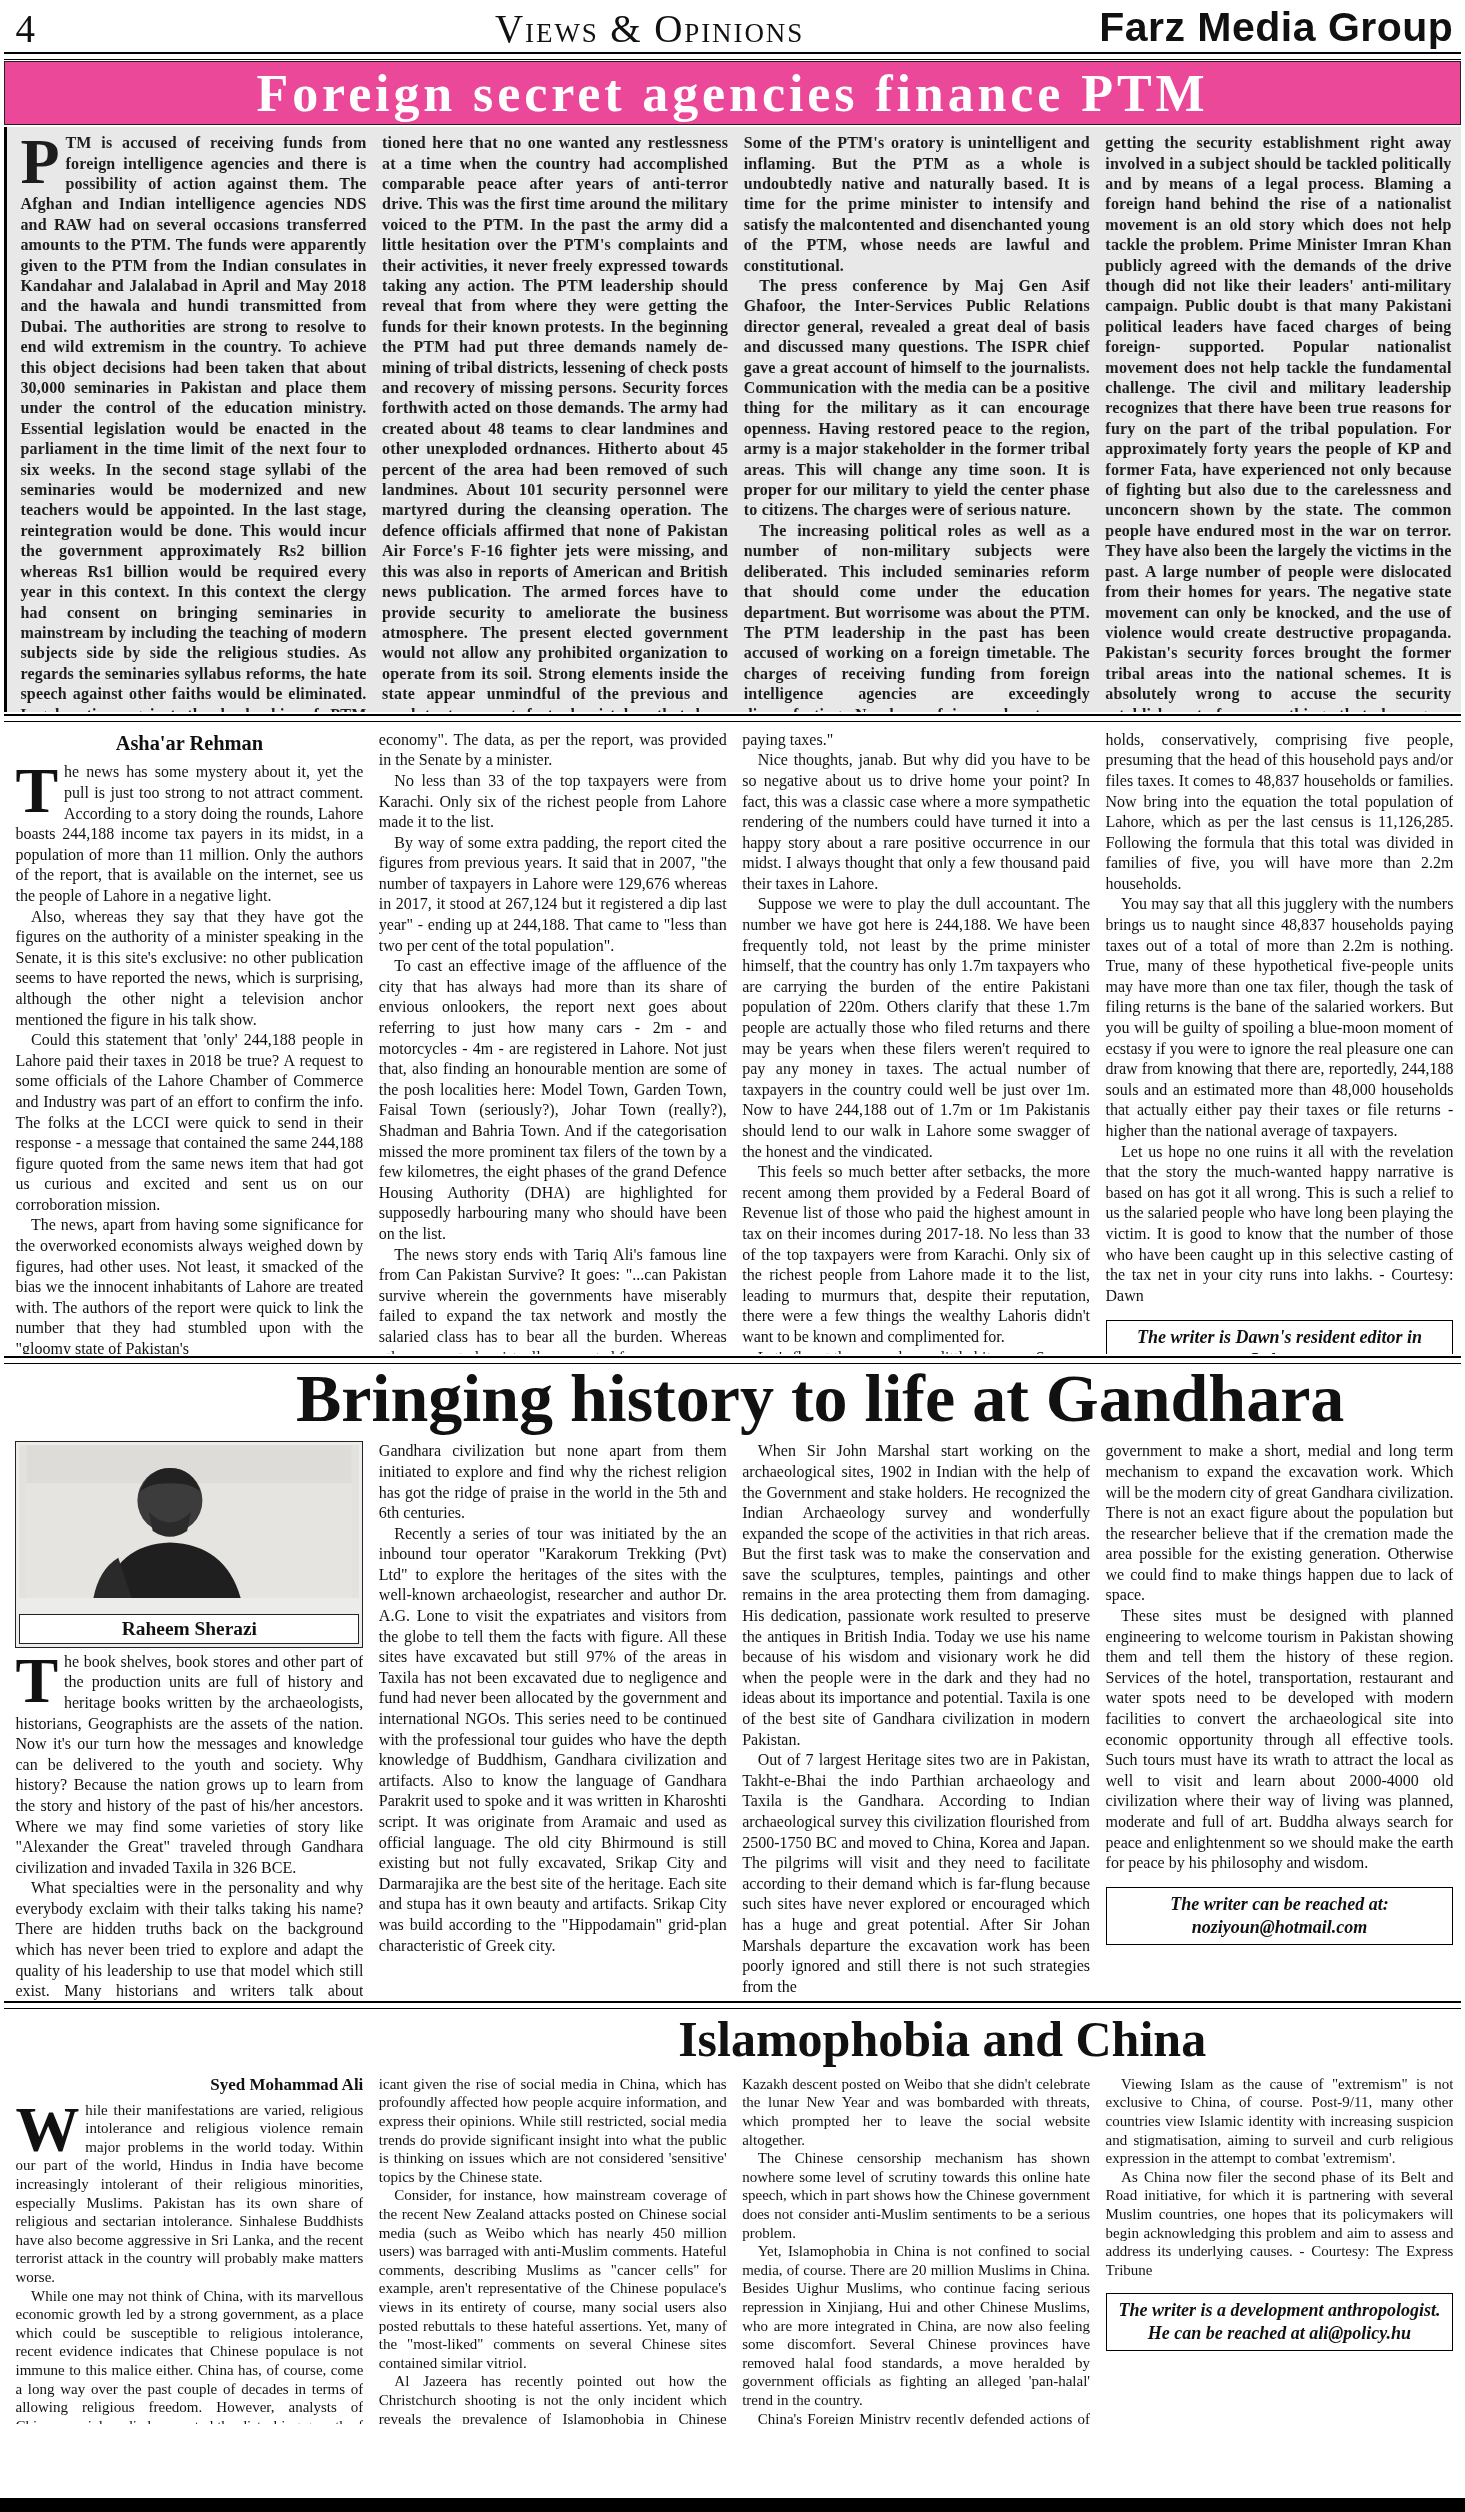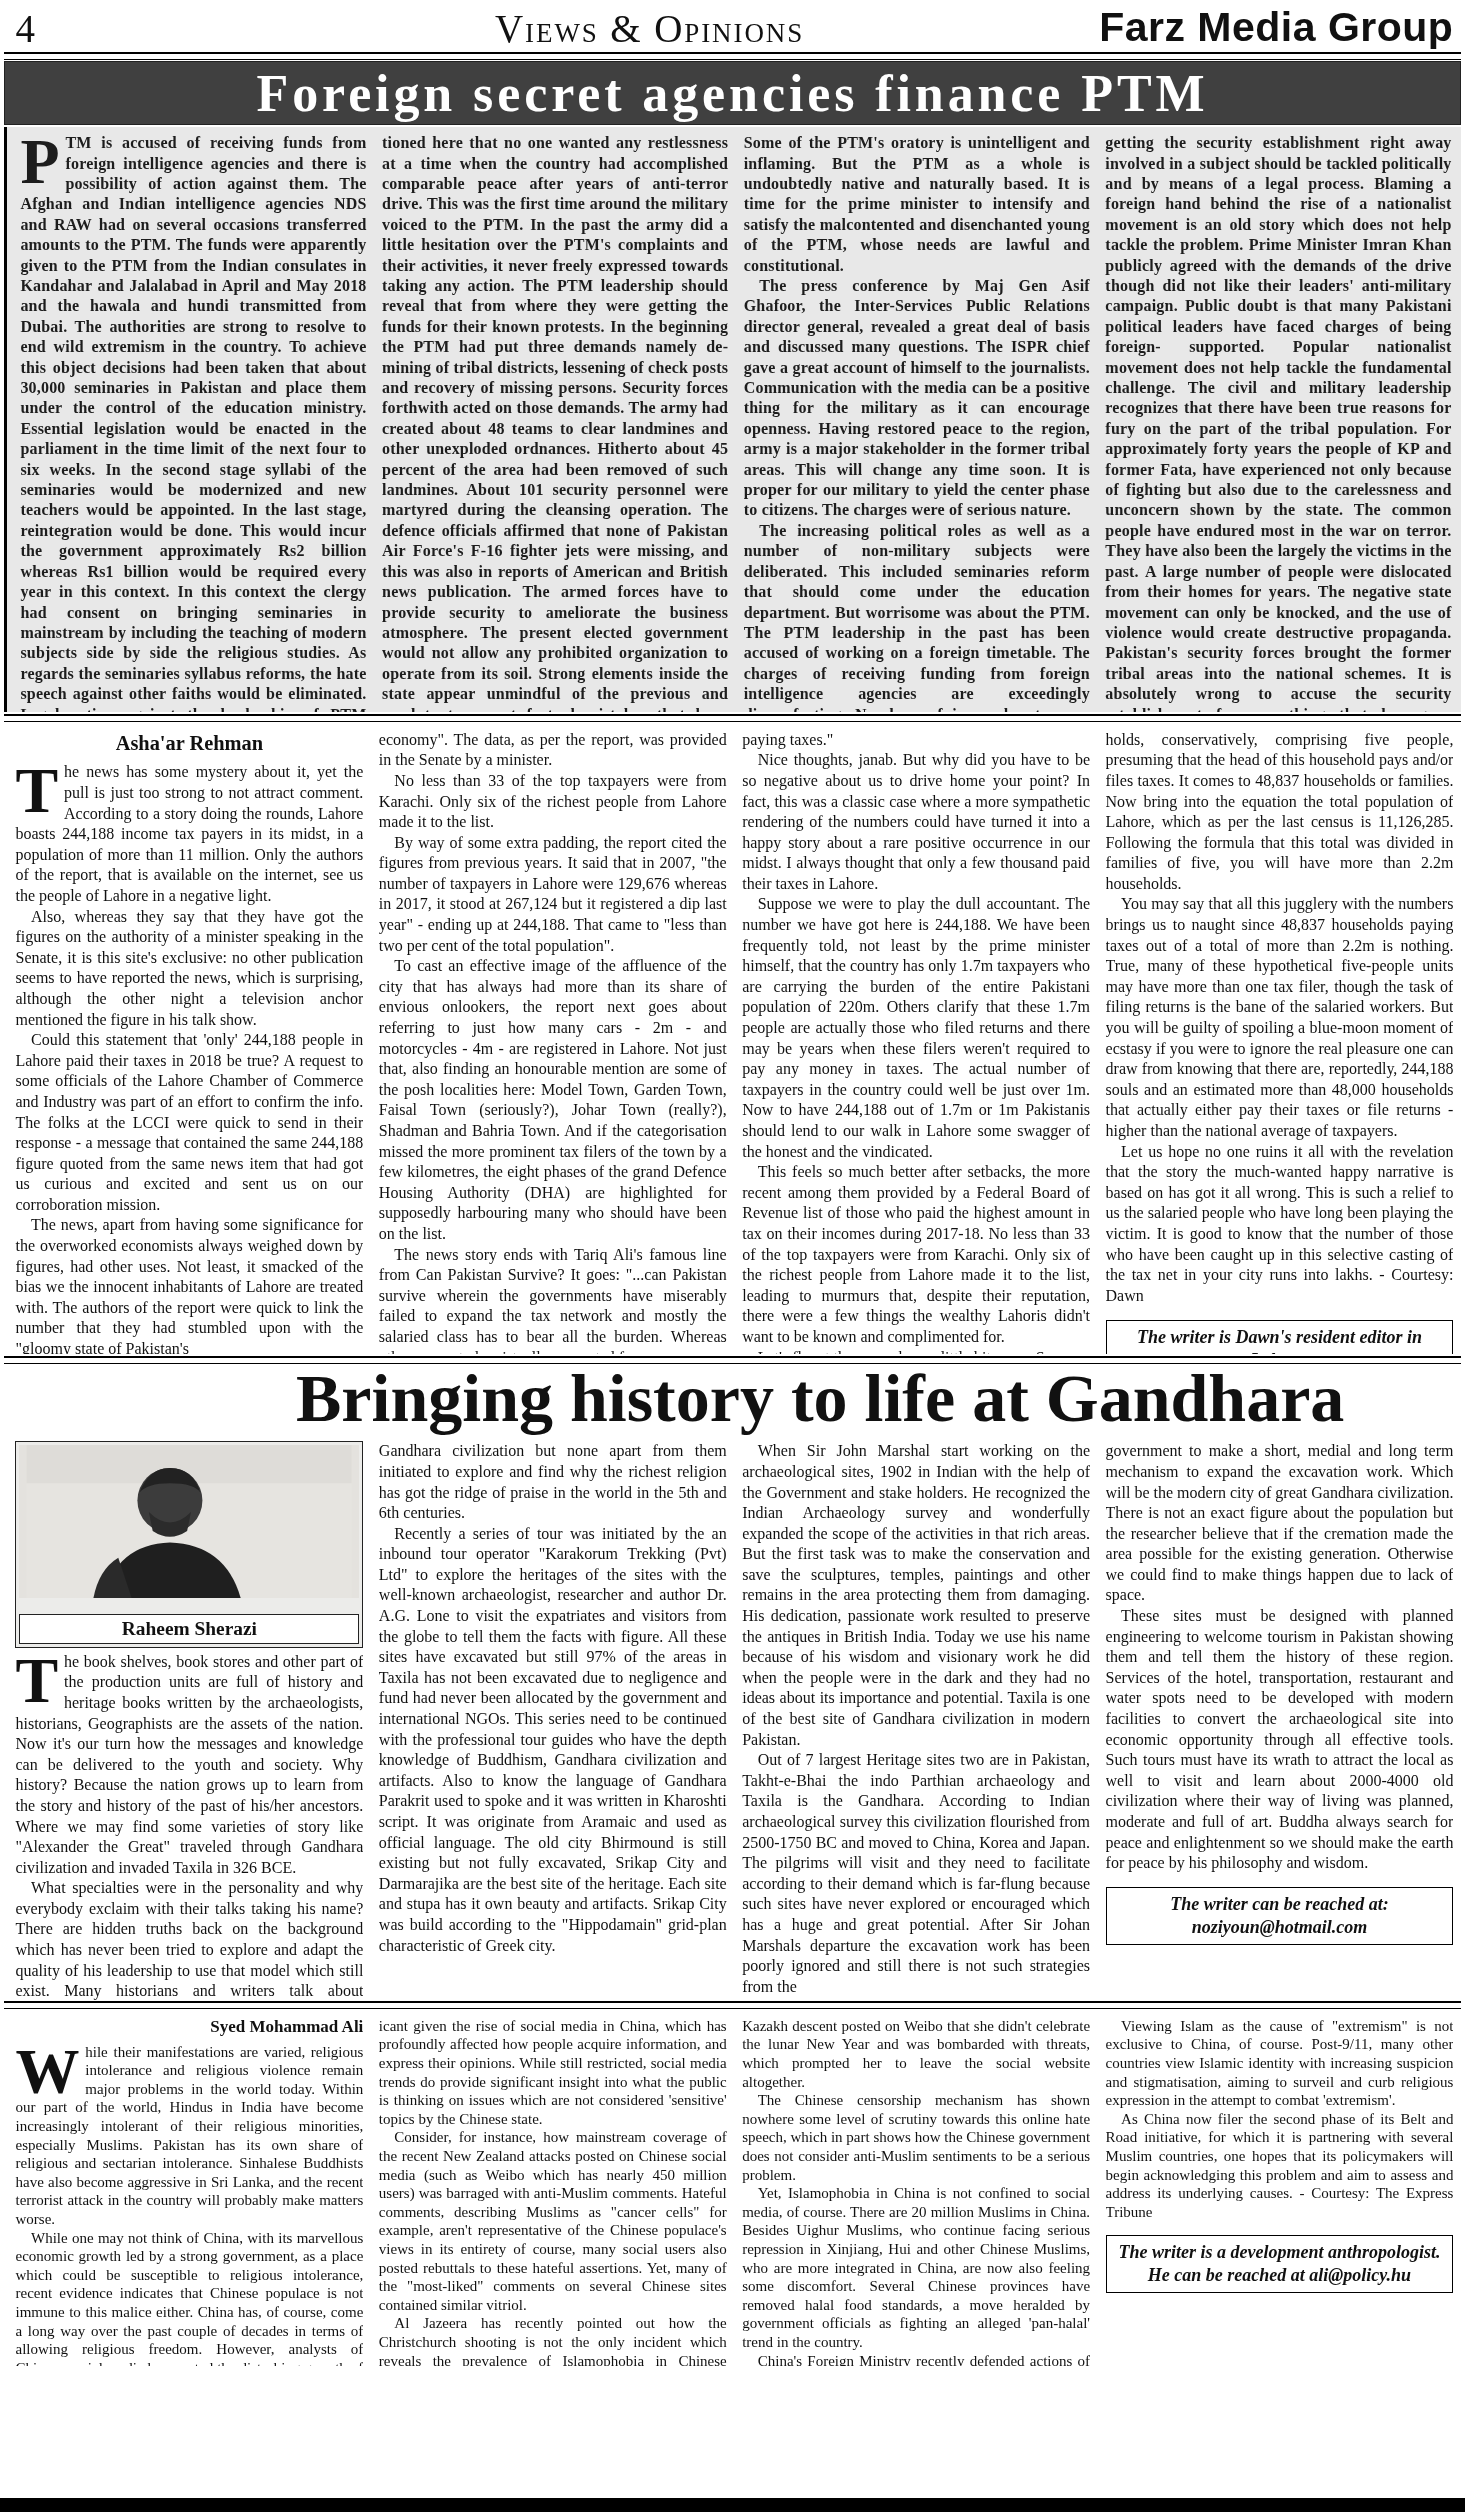--- a/index.html
+++ b/index.html
@@ -12,7 +12,7 @@
   .brand{font-family:"Liberation Sans","DejaVu Sans",sans-serif;font-weight:bold;font-size:41px;line-height:45px;letter-spacing:0.5px;}
   .rule2{height:4.8px;border-top:2.9px solid #000;border-bottom:1.9px solid #000;margin:1.9px 1.9px;}
   
-  .banner{margin:1.9px 1.9px 0 1.9px;height:62px;background:#404040;color:#fff;display:flex;align-items:center;justify-content:center;
+  .banner{margin:1.9px 1.9px 0 1.9px;height:62px;background:#ec4899;color:#fff;display:flex;align-items:center;justify-content:center;
           font-weight:bold;font-size:52px;letter-spacing:3.9px;border:1px solid #222;}
   
   .cols{display:grid;grid-template-columns:1fr 1fr 1fr 1fr;column-gap:15.5px;padding:5.8px 9.7px 0 13.6px;overflow:hidden;box-sizing:border-box;}

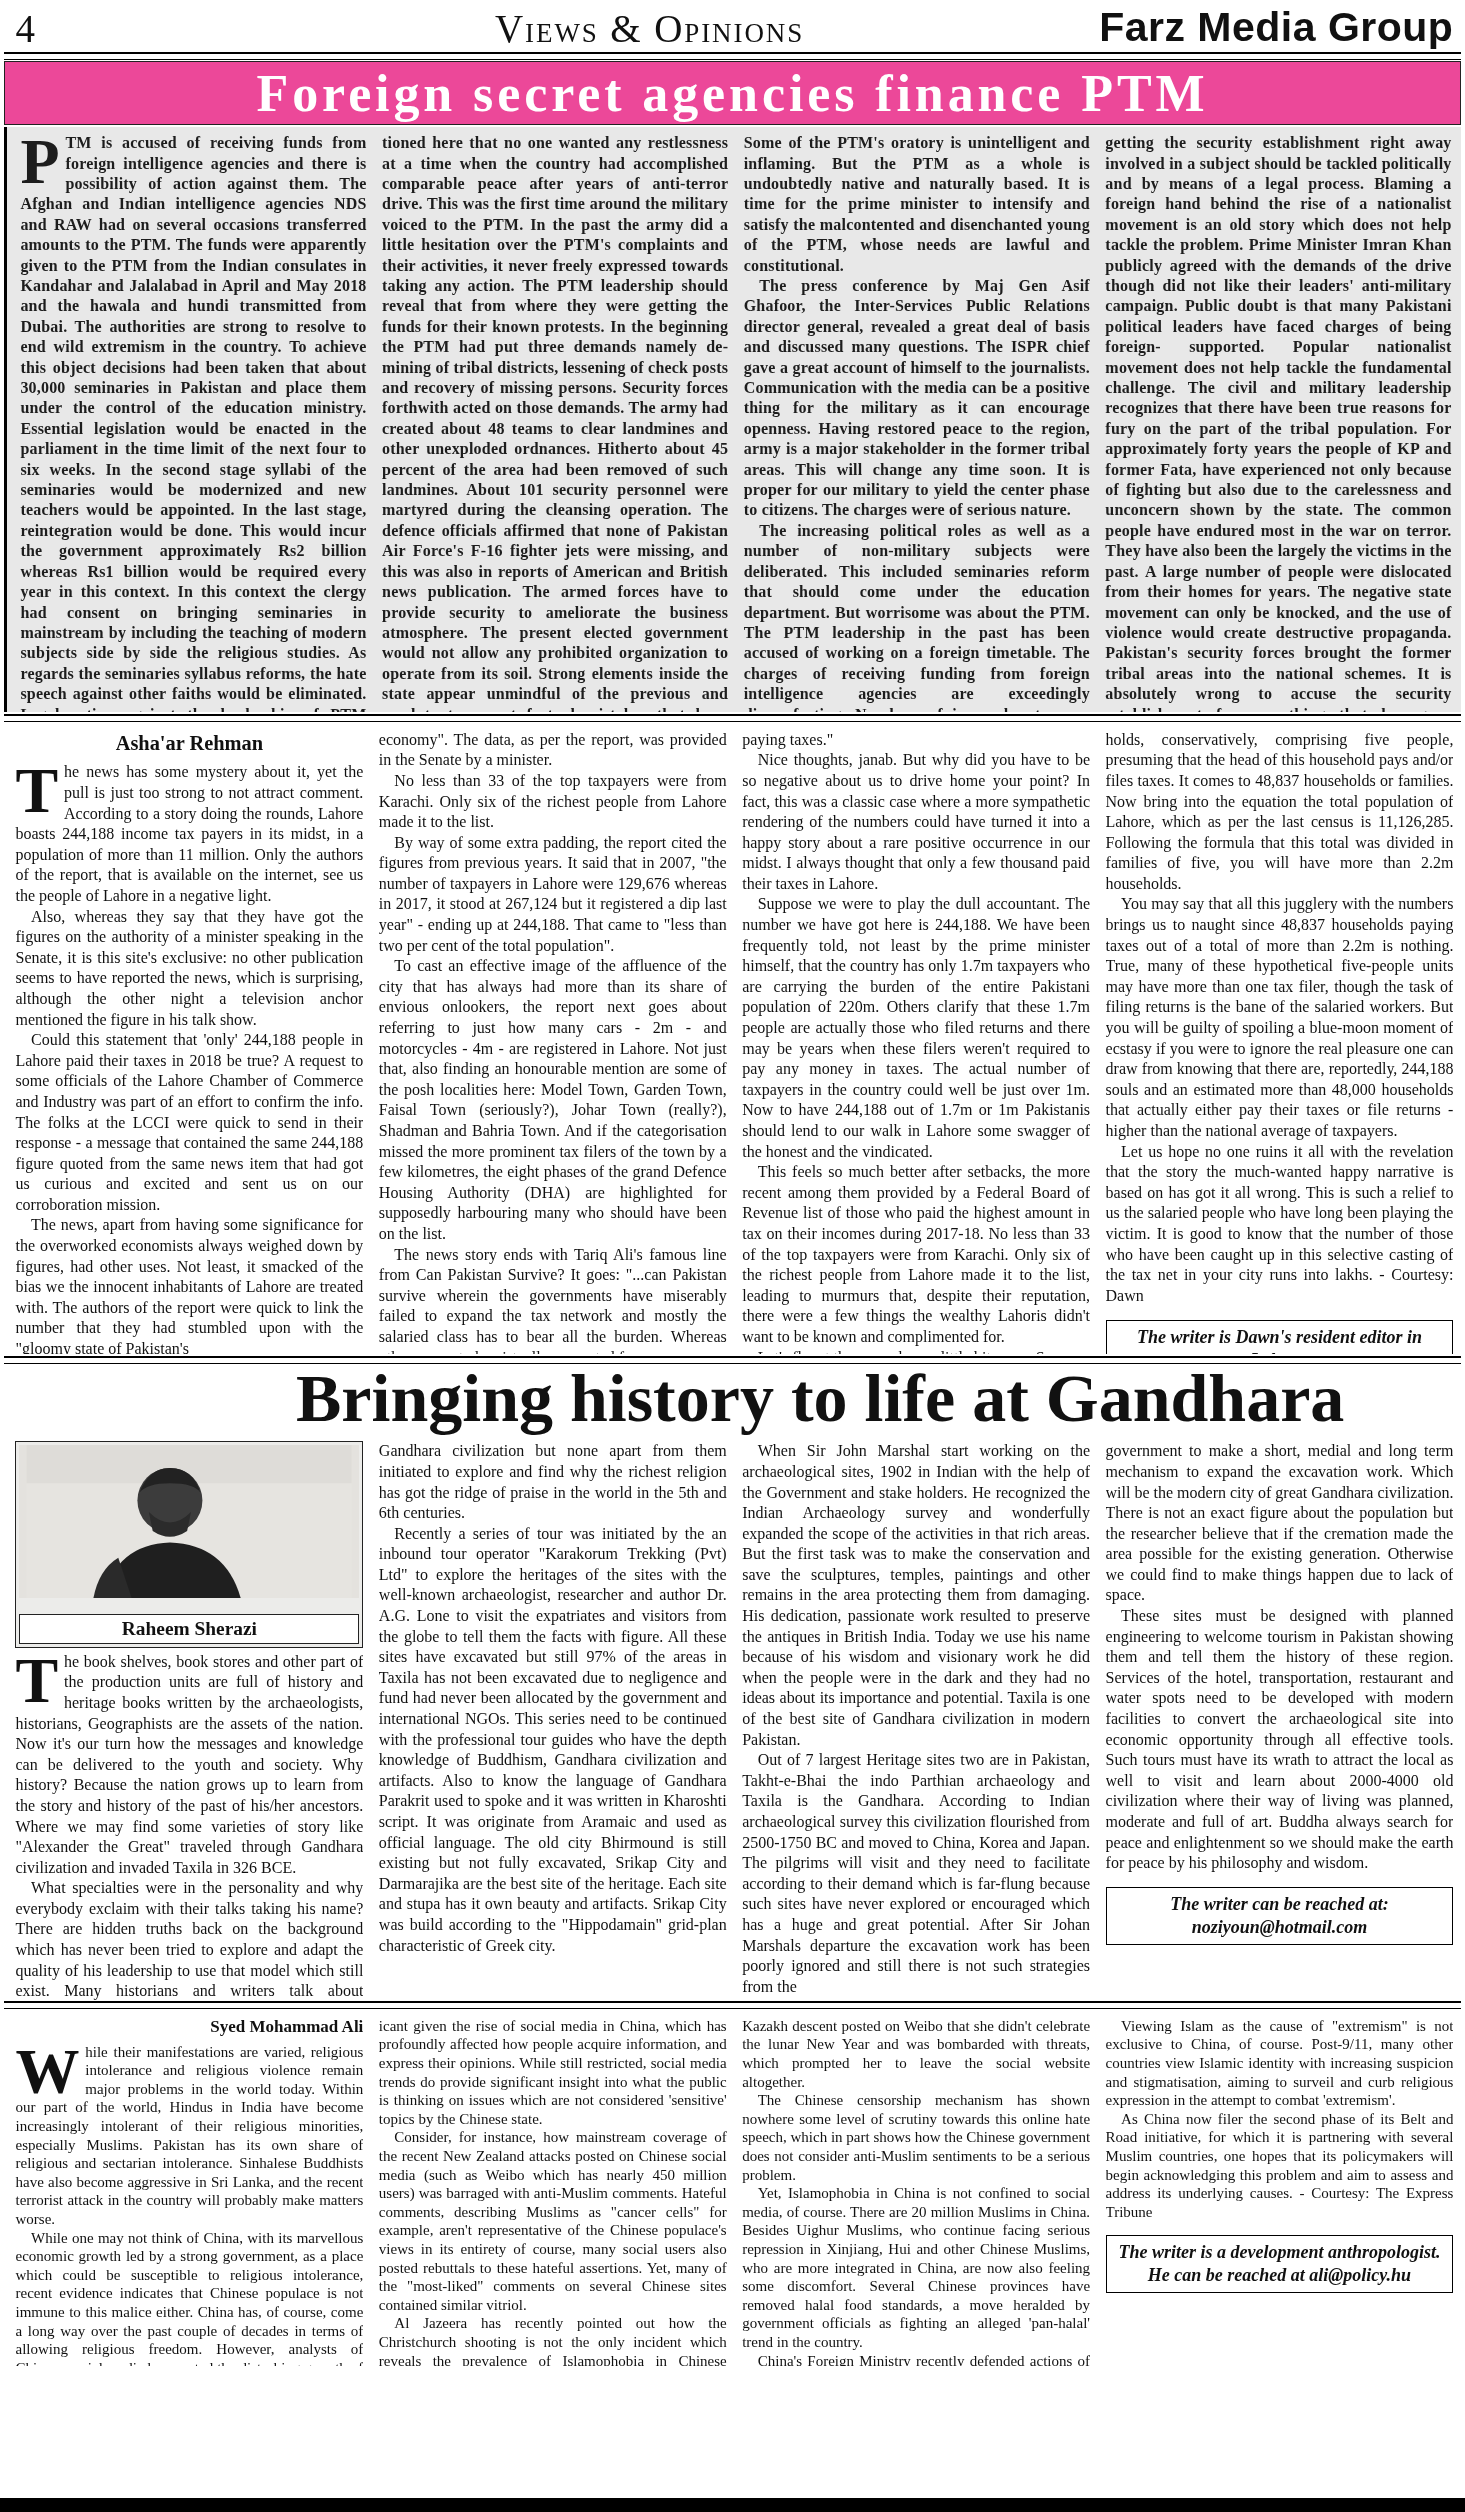--- a/index.html
+++ b/index.html
@@ -150,6 +150,7 @@
   <div class="rule2"></div>
 
   <section>
+    <div class="headline islam-head">Islamophobia and China</div>
     <div class="cols islam-body">
       <div class="col">
         <div class="byline islam-byline">Syed Mohammad Ali</div>

